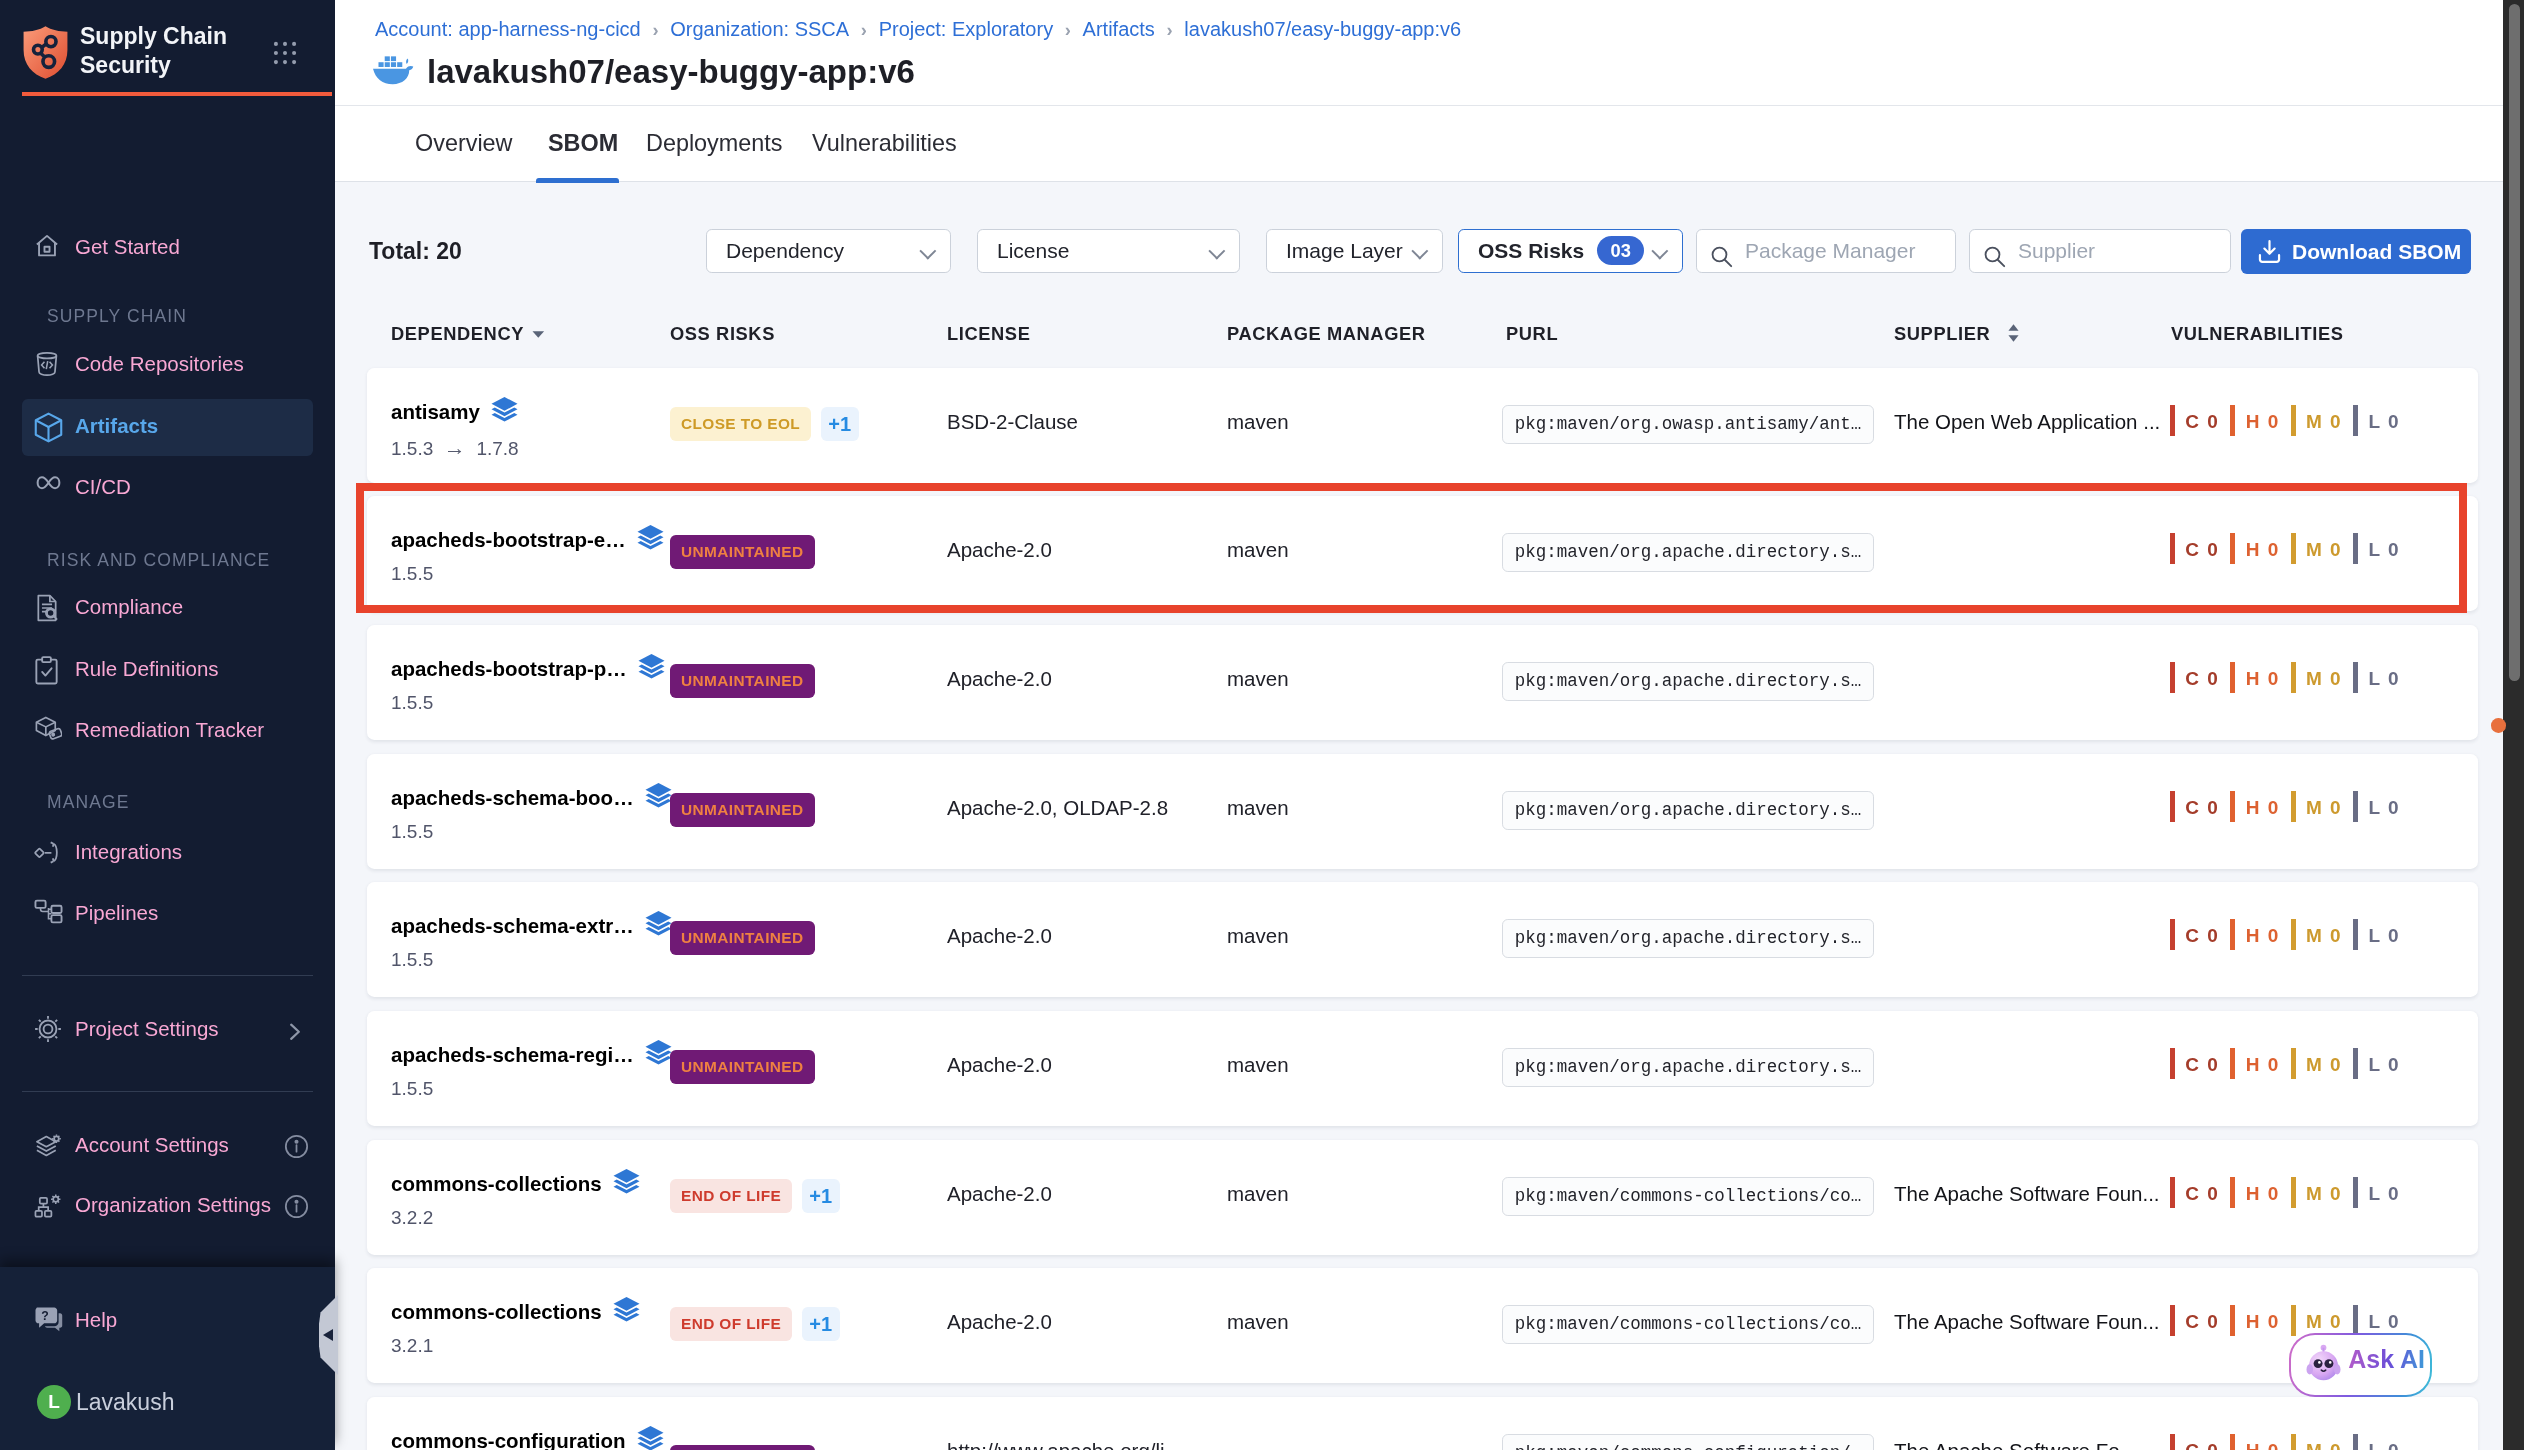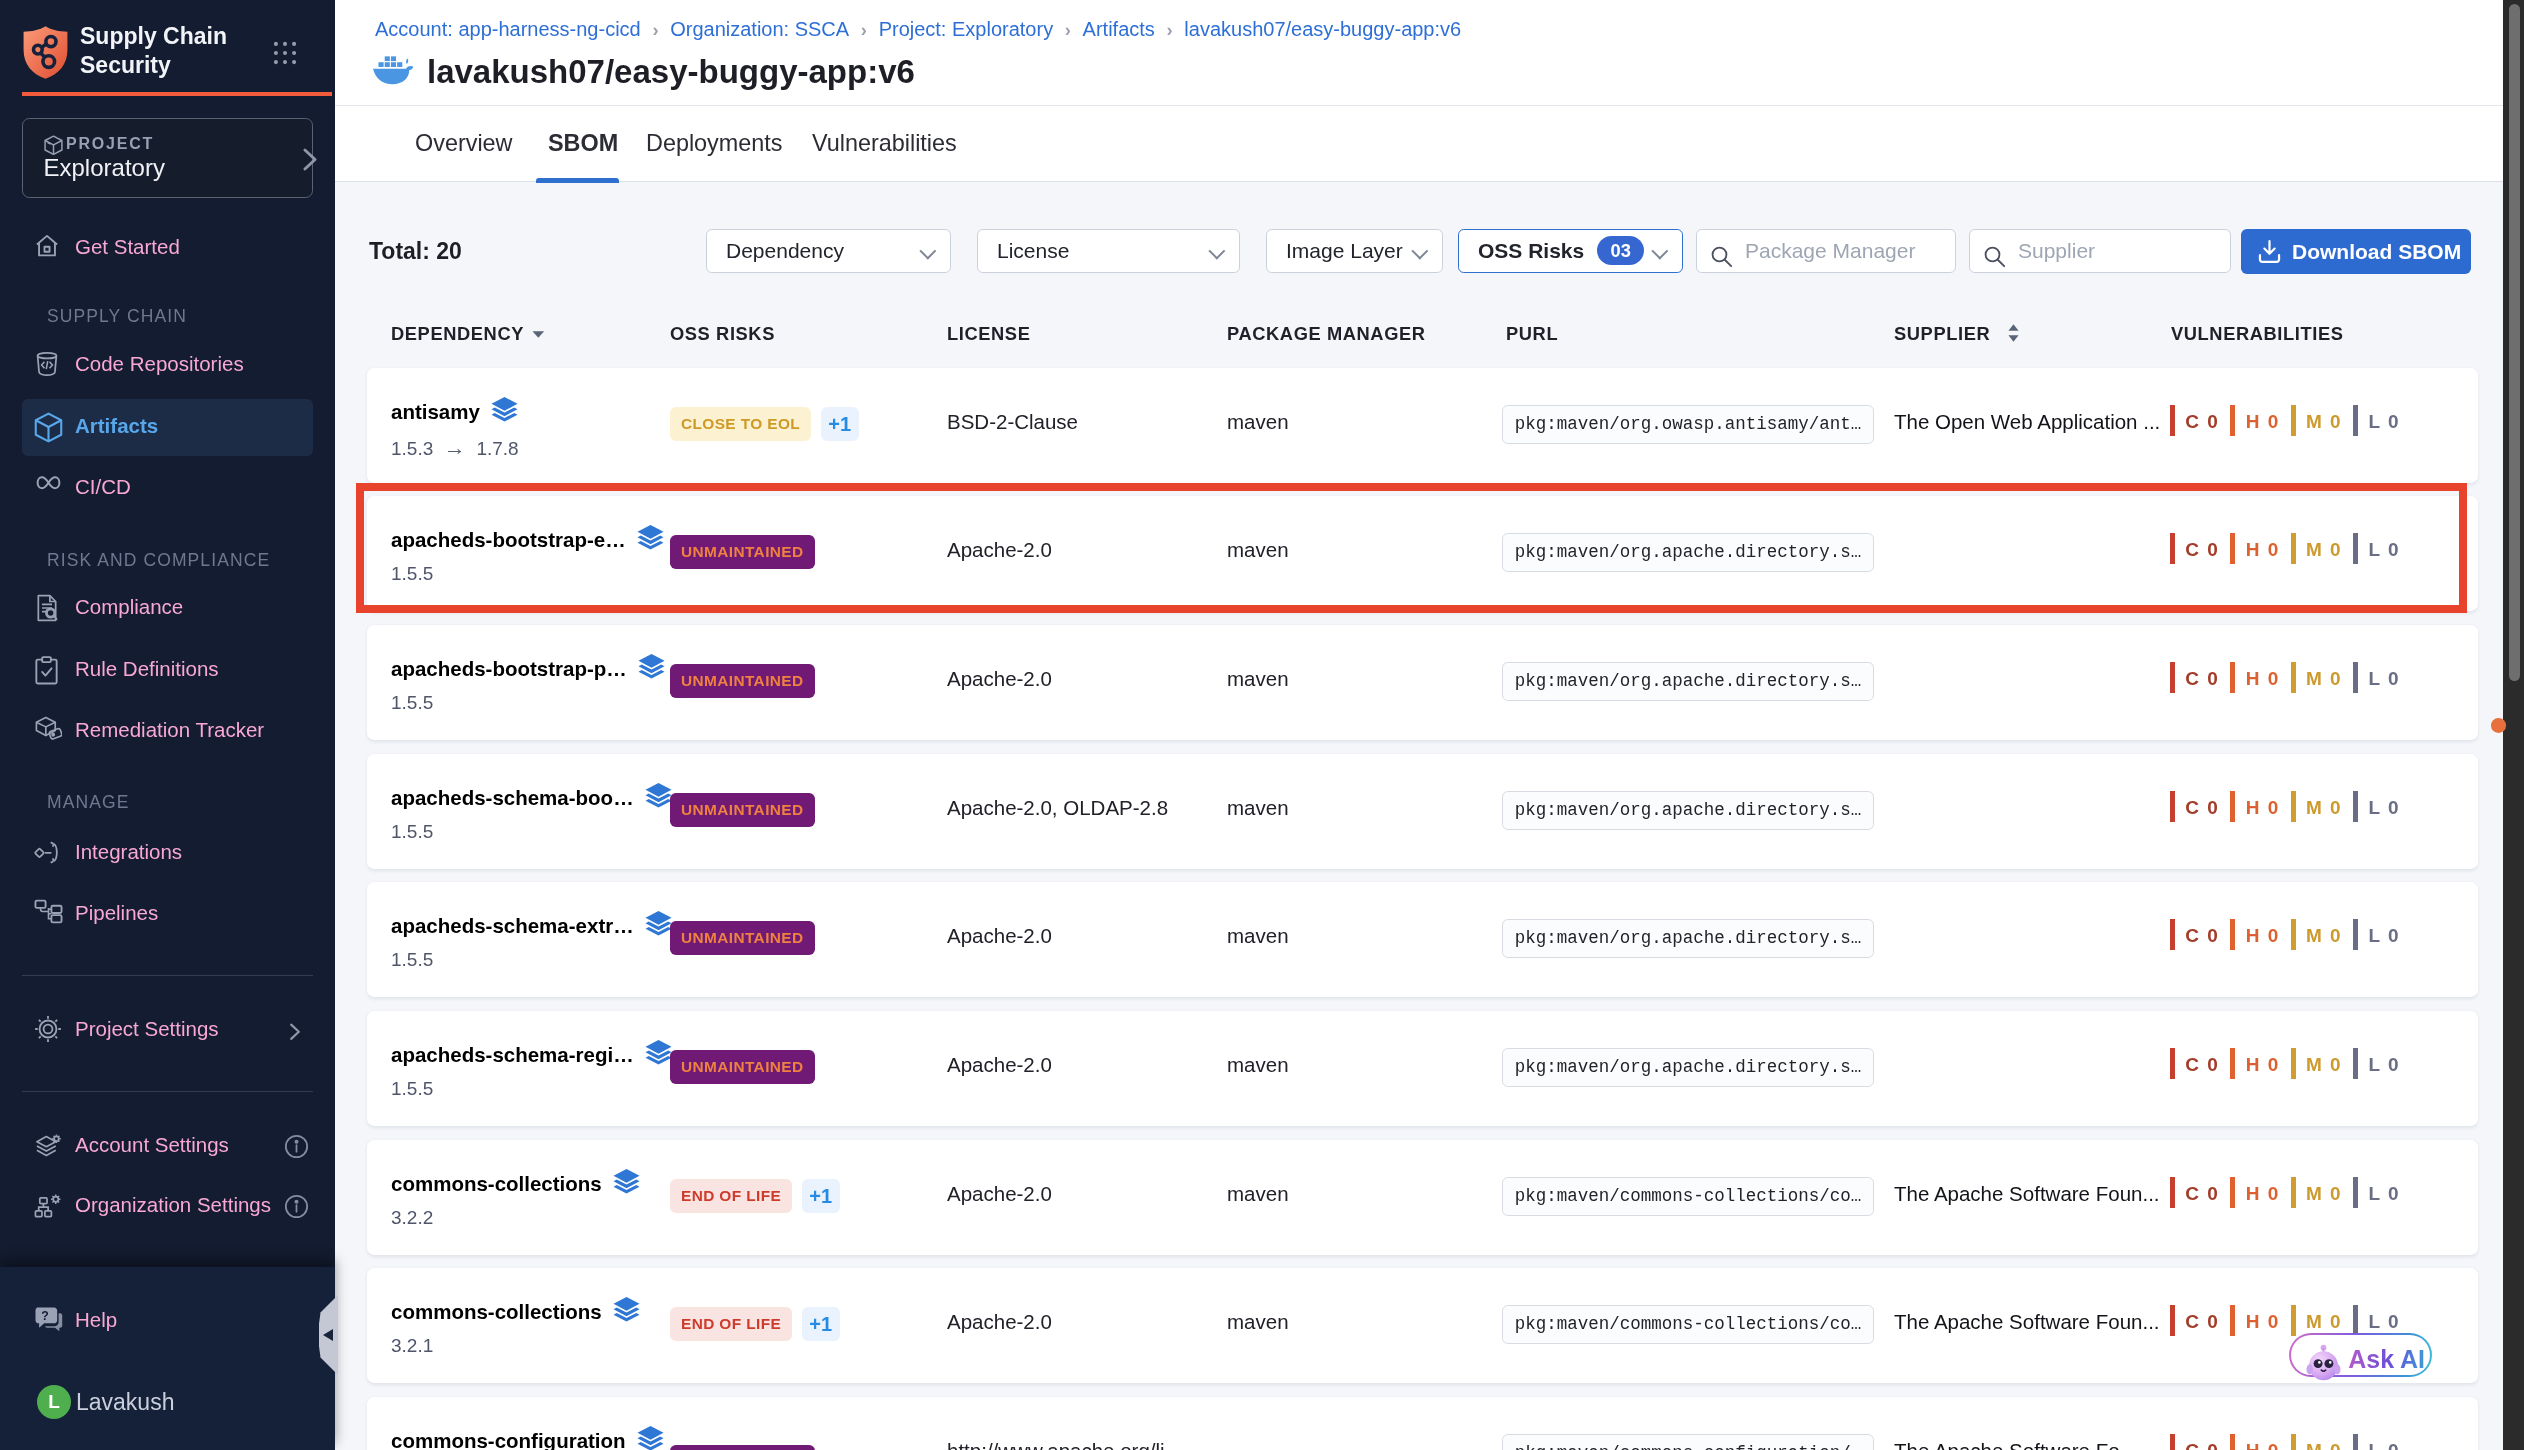--- a/index.html
+++ b/index.html
@@ -91,19 +91,6 @@
         <circle cx="58" cy="58" r="5.6"></circle>
       </svg></div>
     <div id="orange-line"></div>
-    <div id="projbox">
-      <div class="abs" style="left:20.5px;top:16px"><svg width="19" height="20.5" viewBox="0 0 26 28" fill="none" stroke="#98A1B3" stroke-width="2" stroke-linejoin="round">
-          <path d="M13 1.5 L24.5 7.5 V20.5 L13 26.5 L1.5 20.5 V7.5 Z"></path>
-          <path d="M1.5 7.5 L13 13.5 L24.5 7.5"></path>
-          <path d="M13 13.5 V26.5"></path>
-          <path d="M5 10.5 L9 12.5"></path>
-        </svg></div>
-      <div class="plabel">PROJECT</div>
-      <div class="pname">Exploratory</div>
-      <div class="abs" style="left:279px;top:28px"><svg width="16" height="25" viewBox="0 0 22 34" fill="none" stroke="#8E96A8" stroke-width="4" stroke-linecap="round" stroke-linejoin="round">
-          <path d="M4 4 L18 17 L4 30"></path>
-        </svg></div>
-    </div>
     <div class="abs" style="left:34px;top:233px"><svg width="26" height="26" viewBox="0 0 36 36" fill="none" stroke="#9AA2B5" stroke-width="2.6" stroke-linejoin="round">
         <path d="M4 16 L18 4 L32 16"></path>
         <path d="M7 14 V31 H29 V14"></path>

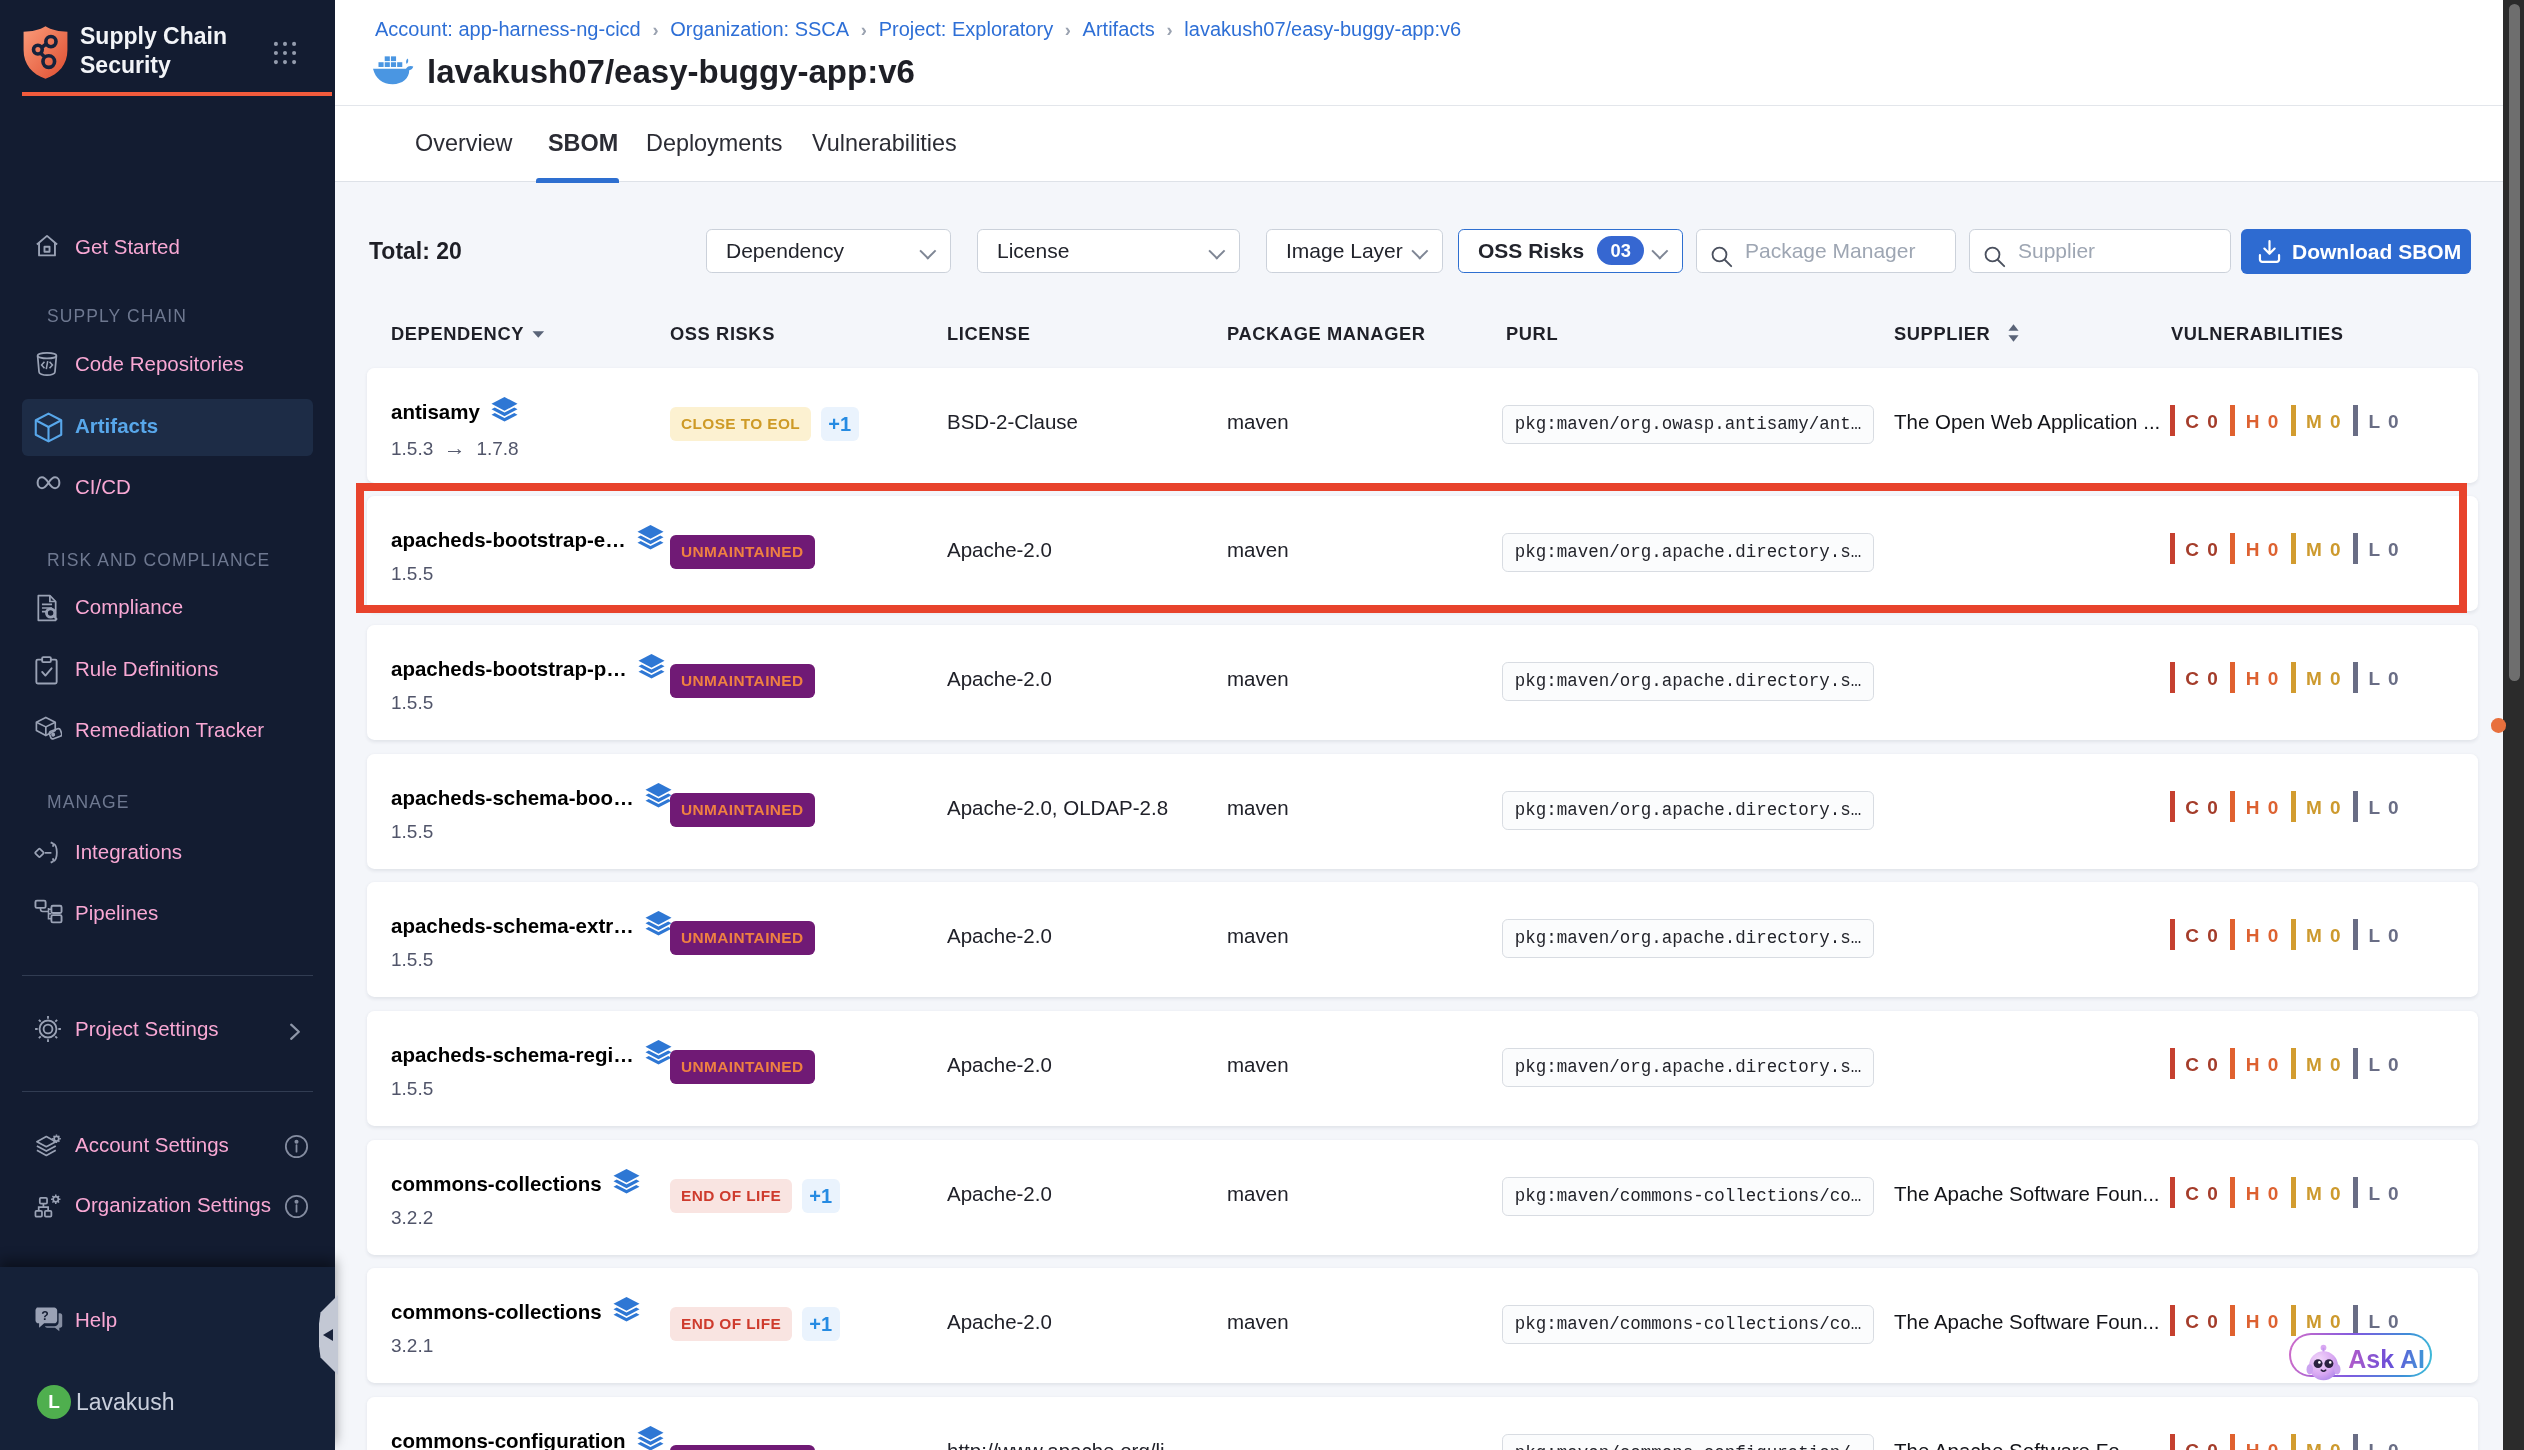--- a/index.html
+++ b/index.html
@@ -58,7 +58,7 @@
 #scrollthumb{position:absolute;left:5.8px;top:4.4px;width:11.7px;height:677px;background:#6E6E6E;border-radius:5.8px}
 #odot{position:absolute;left:2491px;top:718px;width:14.6px;height:14.6px;border-radius:50%;background:#E8703D;z-index:10}
 
-#askai{position:absolute;left:2289px;top:1333px;width:143px;height:44px;border-radius:26px;background:linear-gradient(100deg,#D06CC8,#7E5BE0 45%,#3E8FD8 80%,#3FC0D8);padding:2.2px;z-index:11}
+#askai{position:absolute;left:2289px;top:1333px;width:143px;height:64px;border-radius:26px;background:linear-gradient(100deg,#D06CC8,#7E5BE0 45%,#3E8FD8 80%,#3FC0D8);padding:2.2px;z-index:11}
 #askai .inner{width:100%;height:100%;border-radius:24px;background:#fff;position:relative}
 #askai .t{position:absolute;left:57px;top:10.2px;font-size:25px;font-weight:700;background:linear-gradient(95deg,#B55CC9,#6A4FD8 55%,#3C9BD8);-webkit-background-clip:text;background-clip:text;color:transparent}
 </style></head><body>

